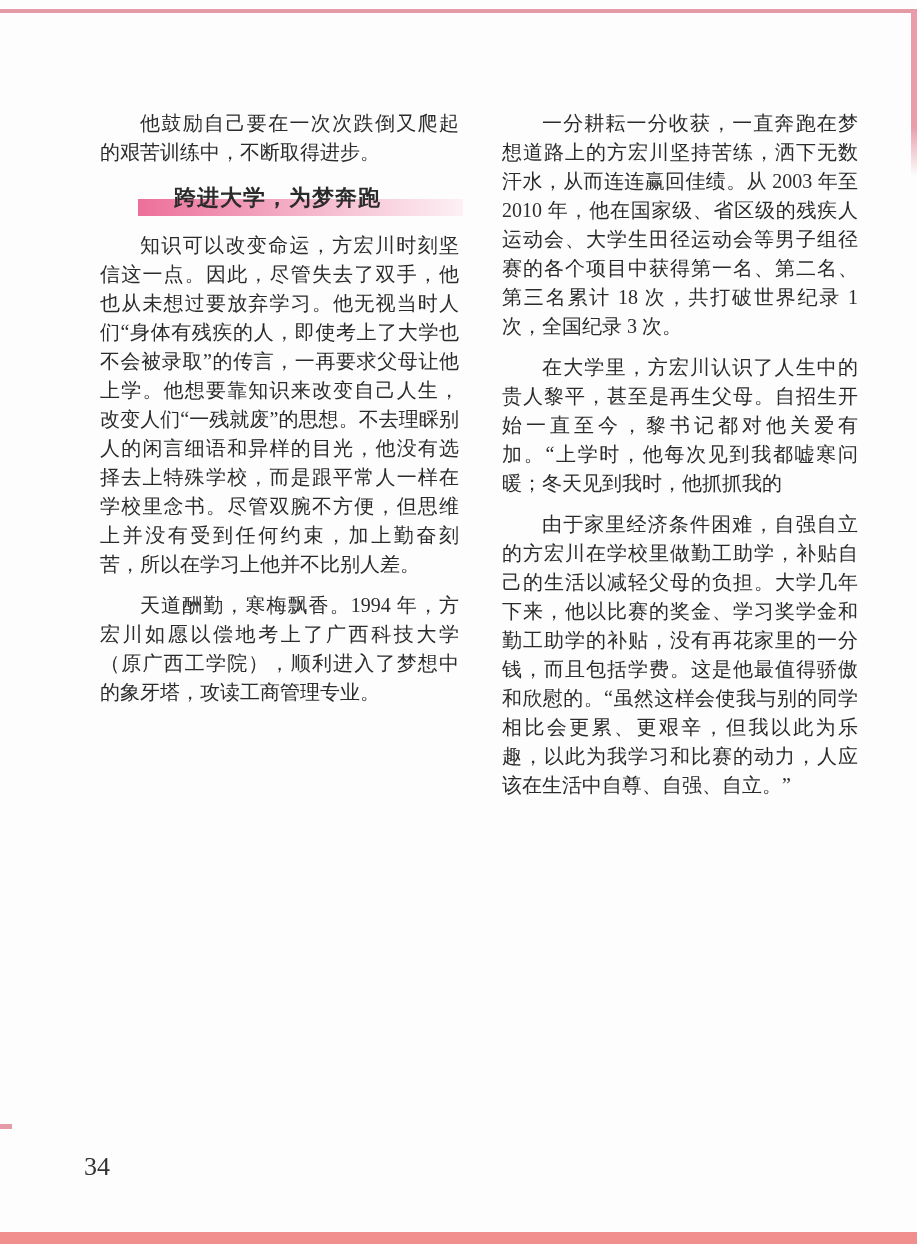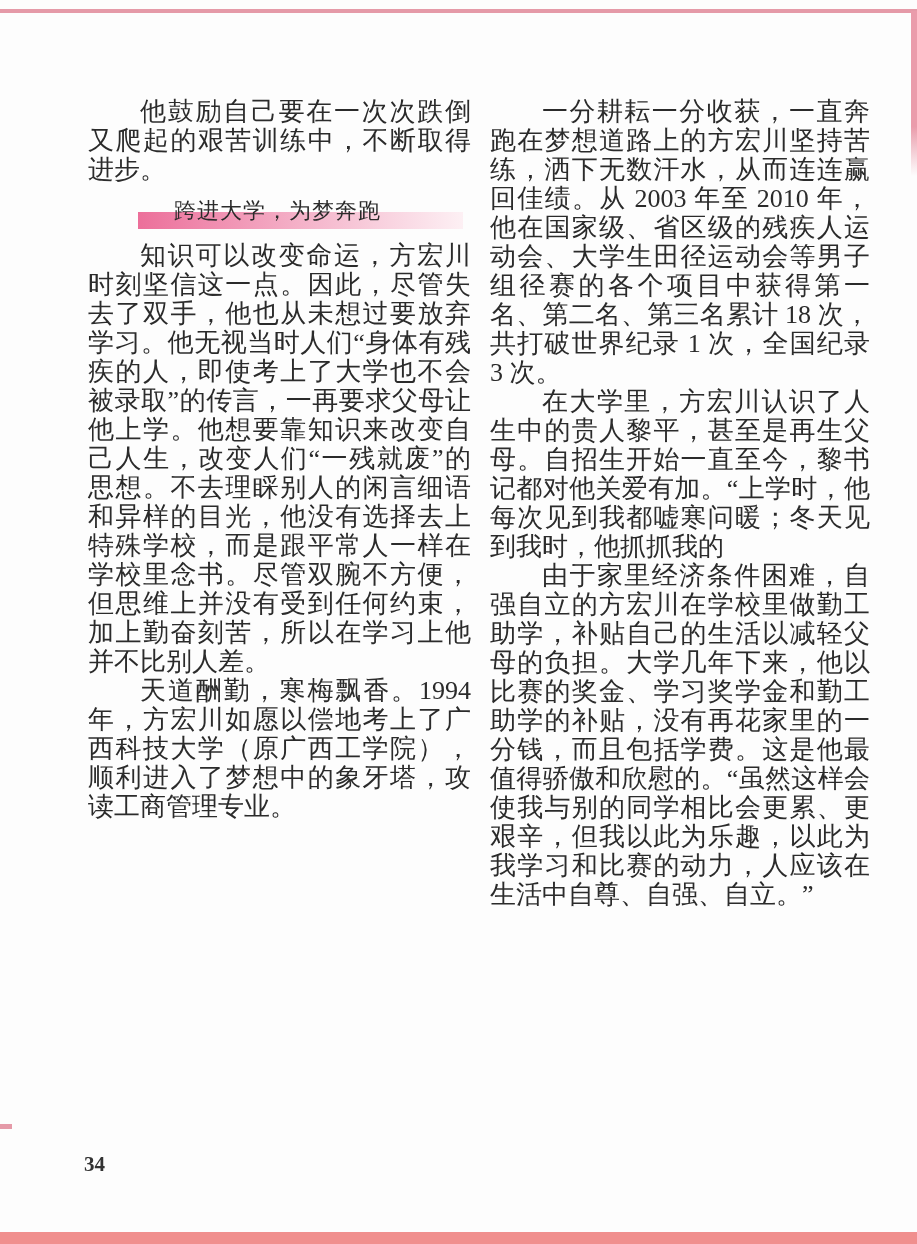--- a/index.html
+++ b/index.html
@@ -35,8 +35,8 @@
   .column.left  { left:88px;  width:383px; }
   .column.right { left:490px; width:380px; }
   .body-p {
-    margin:0;
-    font-size:26px;
+    margin:12px;
+    font-size:20px;
     line-height:29px;
     text-align:justify;
     text-indent:2em;

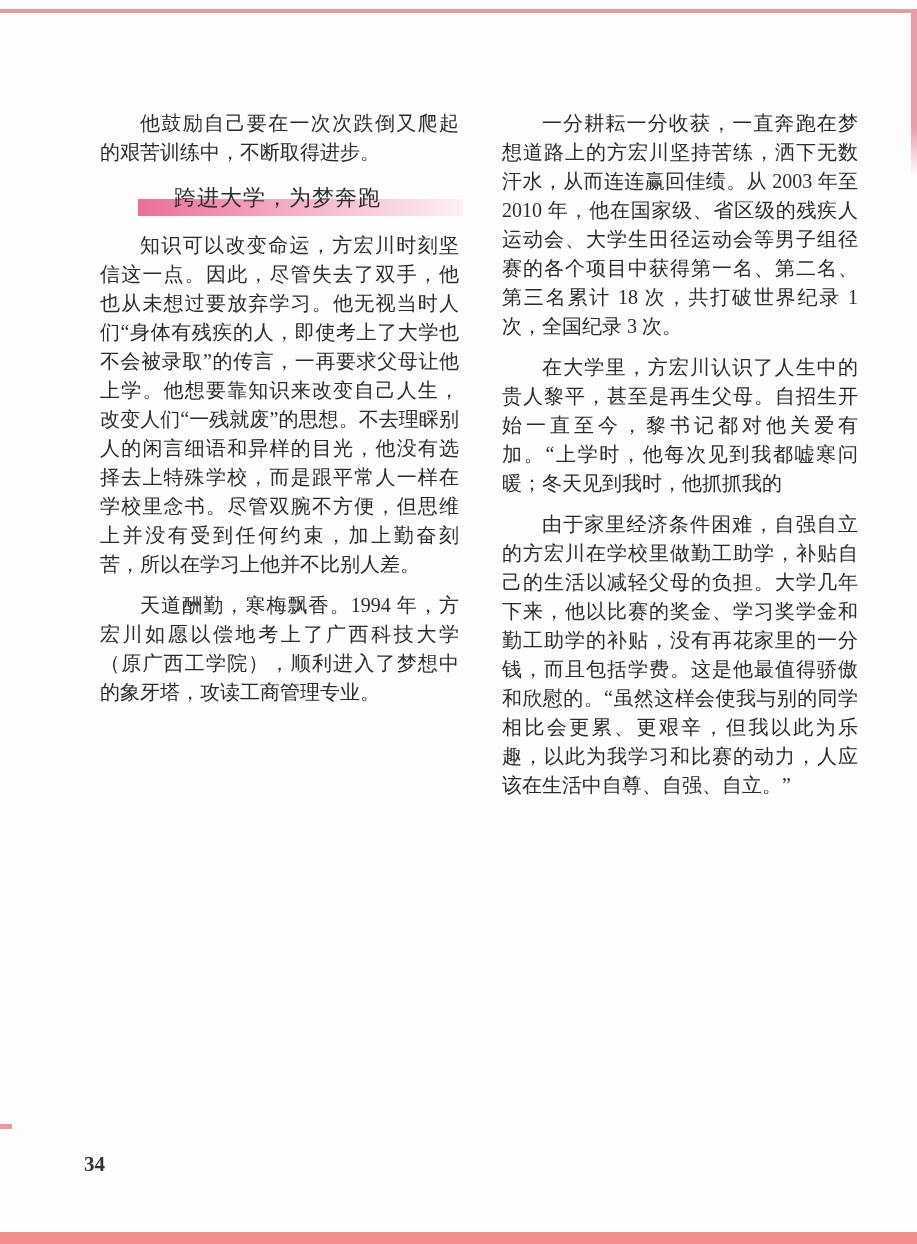--- a/index.html
+++ b/index.html
@@ -57,7 +57,7 @@
   }
   .heading-text {
     position:absolute; left:36px; bottom:6px;
-    font-weight:normal;
+    font-weight:bold;
     font-size:22px;
     letter-spacing:1px;
   }

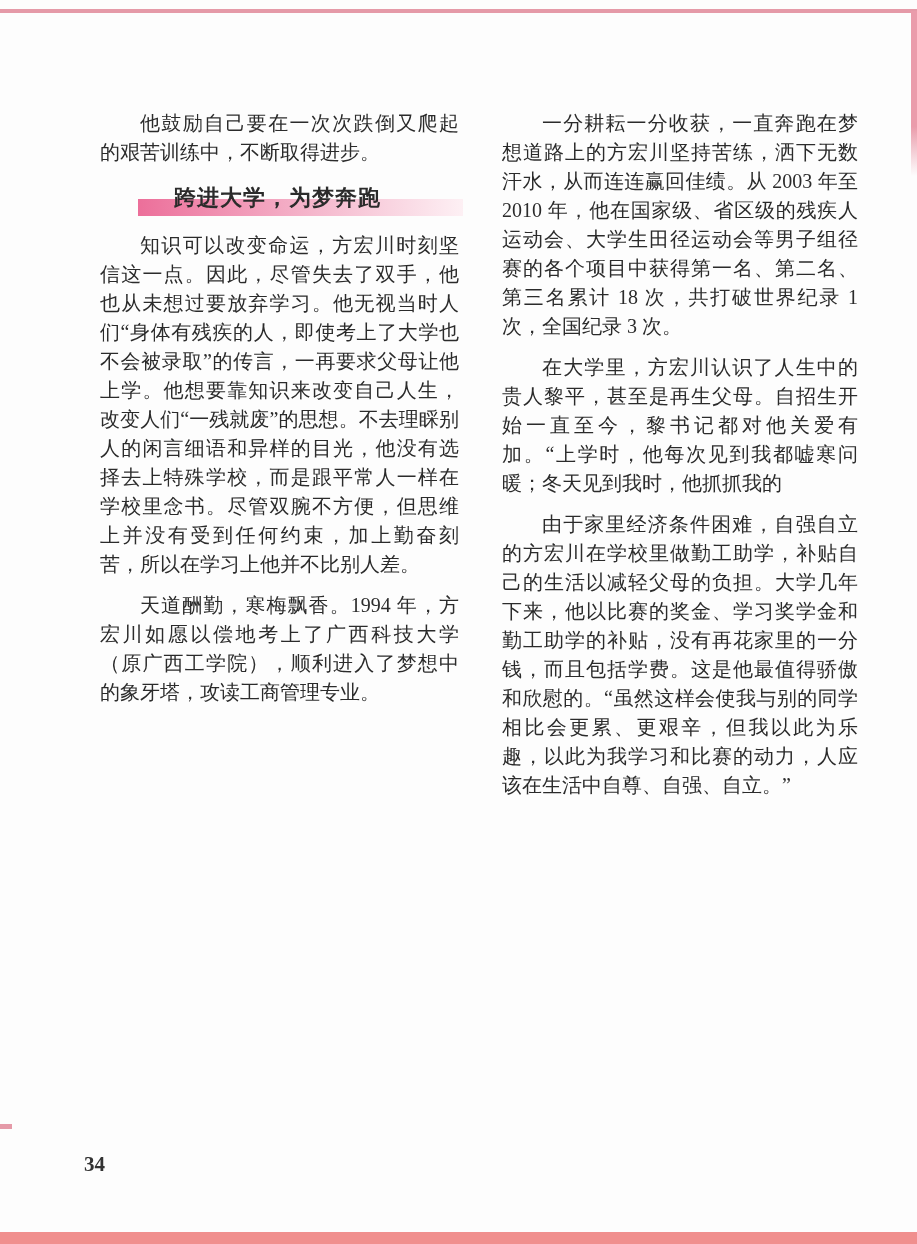--- a/index.html
+++ b/index.html
@@ -63,9 +63,8 @@
   }
   .page-number {
     position:absolute; left:84px; top:1152px;
-    font-size:21px;
+    font-size:26px;
     color:#333;
-    font-weight:bold;
   }
 </style>
 </head>

